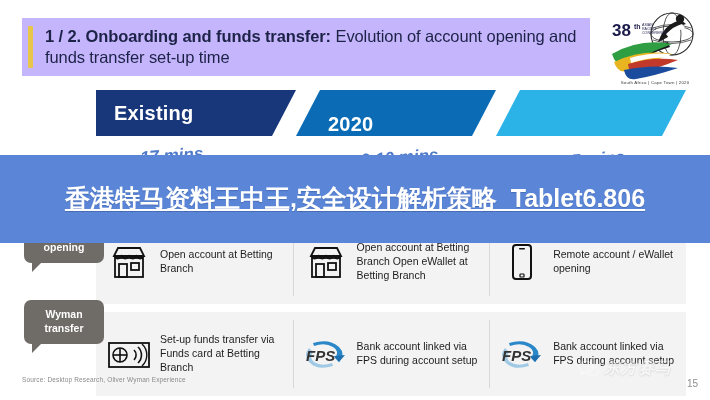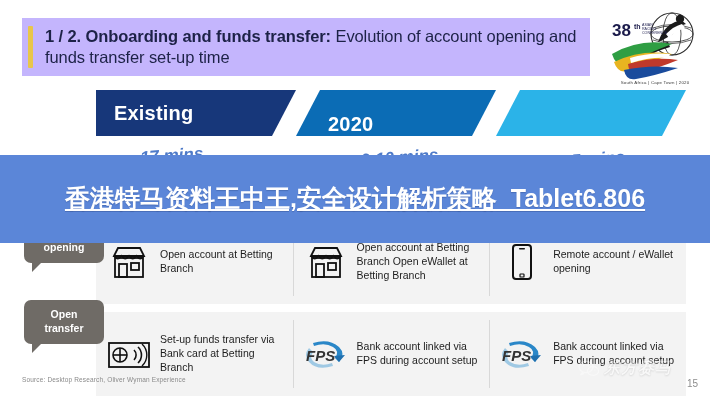--- a/index.html
+++ b/index.html
@@ -452,7 +452,7 @@
     </div>
     <div class="bubble bubble-funds">
       <span>
-        <span>Open</span><br>
+        <span>Wyman</span><br>
         <span>transfer</span>
       </span>
     </div>

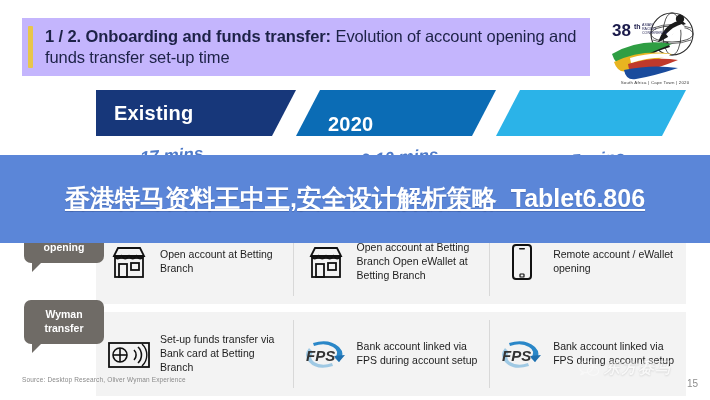--- a/index.html
+++ b/index.html
@@ -417,7 +417,7 @@
               <path d="M35 5 a15 15 0 0 1 0 22" fill="none" stroke="#111" stroke-width="1.4"></path>
             </svg>
           </div>
-          <div class="cell-text">Set-up funds transfer via Bank card at Betting Branch</div>
+          <div class="cell-text">Set-up funds transfer via Funds card at Betting Branch</div>
         </div>
         <div class="mcell">
           <div class="cell-icon">

